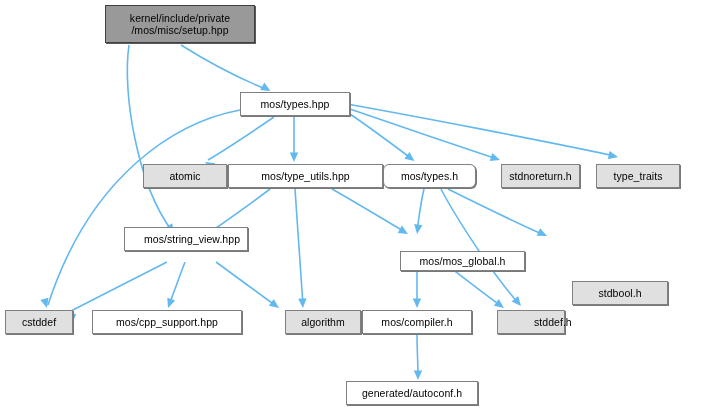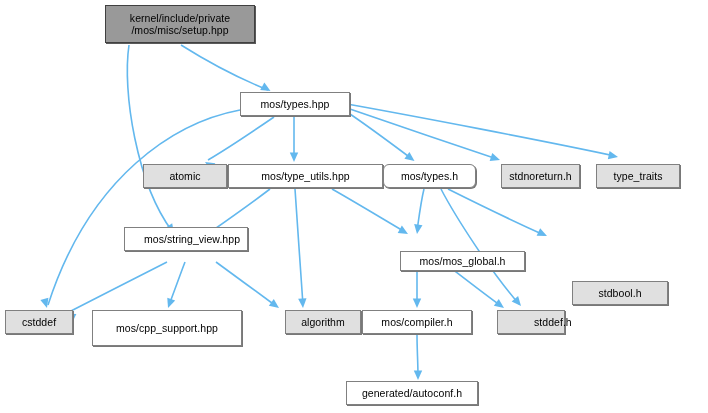--- a/index.html
+++ b/index.html
@@ -117,7 +117,7 @@
       <div class="node node-white" style="left: 355px; top: 251px; width: 125px; height: 20px; margin-left: 45px;"><span class="node-label">mos/mos_global.h</span></div>
       <div class="node node-gray" style="left: 572px; top: 237px; width: 96px; height: 24px; margin-top: 44px;"><span class="node-label">stdbool.h</span></div>
       <div class="node node-gray" style="left: 5px; top: 310px; width: 68px; height: 24px;"><span class="node-label">cstddef</span></div>
-      <div class="node node-white" style="left: 92px; top: 310px; width: 150px; height: 36px;"><span class="node-label">mos/cpp_support.hpp</span></div>
+      <div class="node node-white" style="left: 92px; top: 310px; width: 150px; height: 24px;"><span class="node-label">mos/cpp_support.hpp</span></div>
       <div class="node node-gray" style="left: 265px; top: 310px; width: 76px; height: 24px; margin-left: 20px;"><span class="node-label">algorithm</span></div>
       <div class="node node-white" style="left: 362px; top: 310px; width: 110px; height: 24px;"><span class="node-label">mos/compiler.h</span></div>
       <div class="node node-gray" style="left: 497px; top: 310px; width: 68px; height: 24px; padding-left: 36px;"><span class="node-label">stddef.h</span></div>

